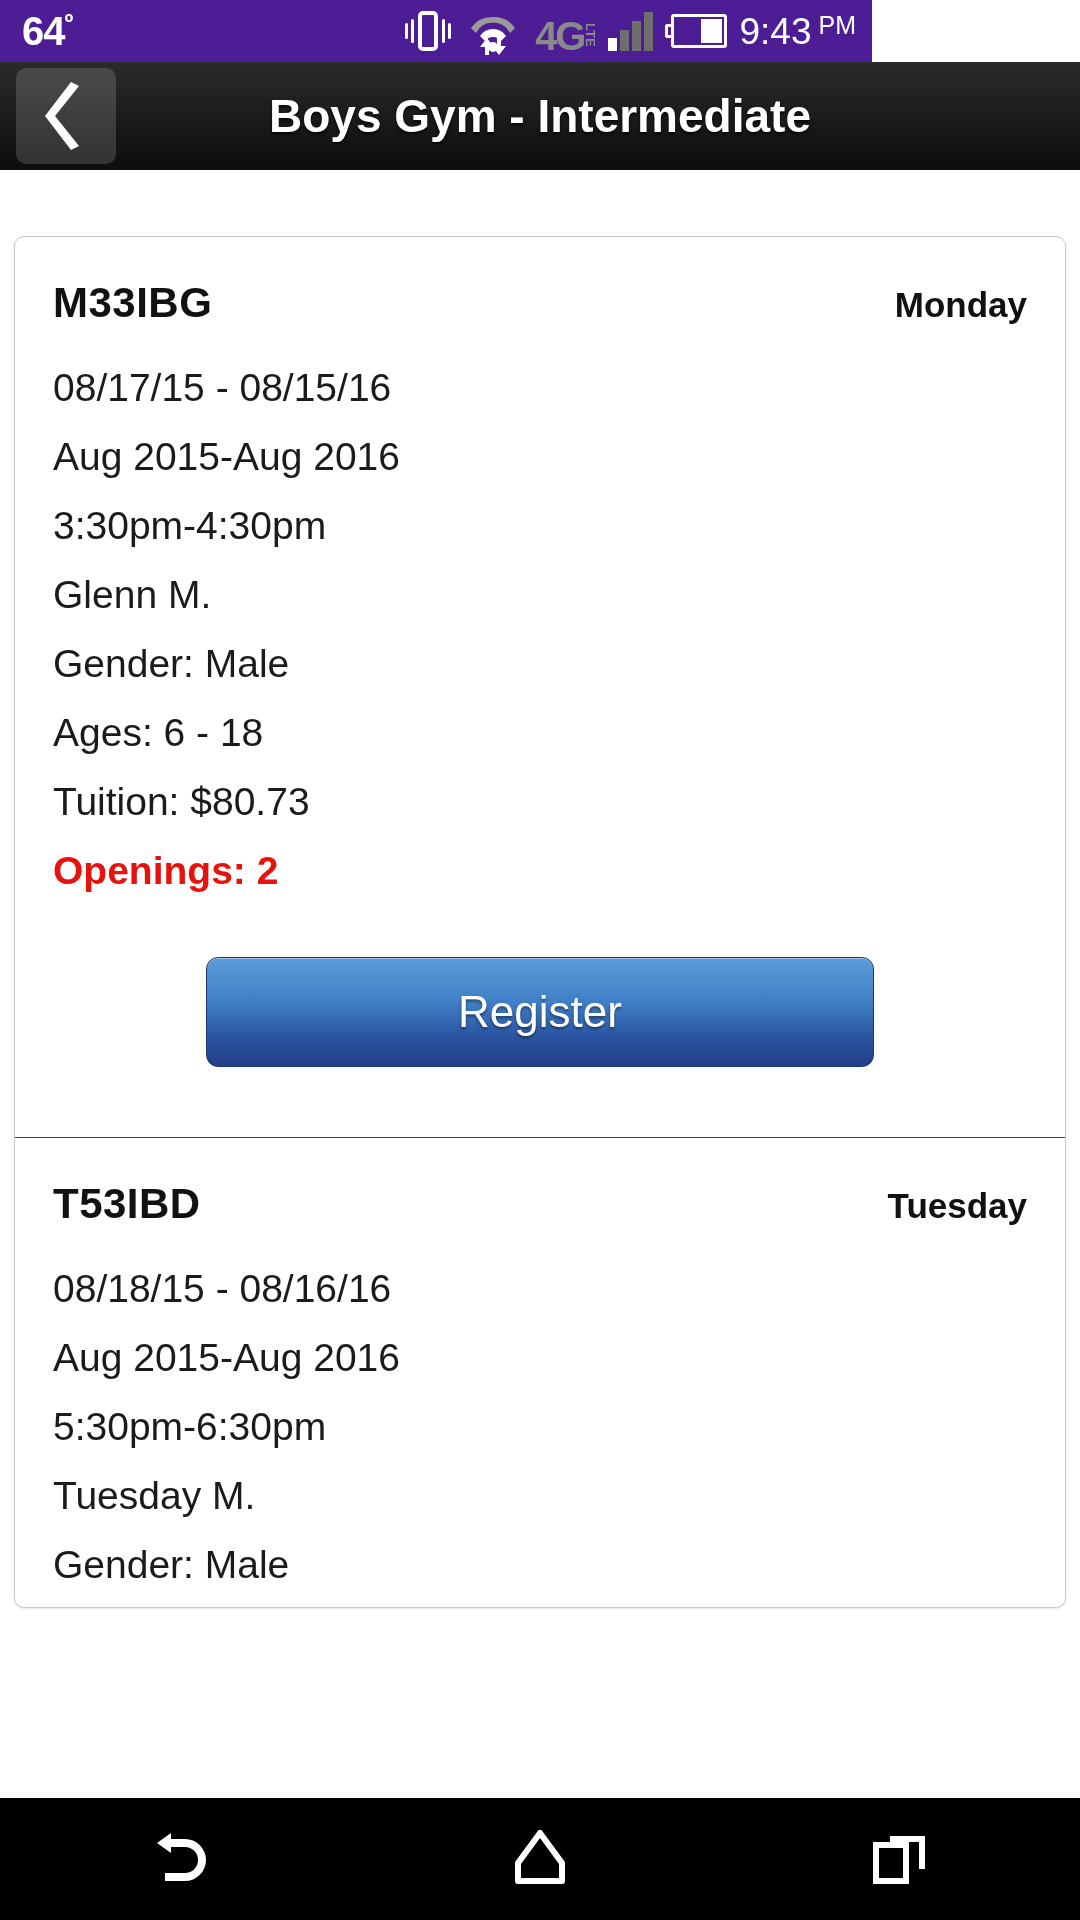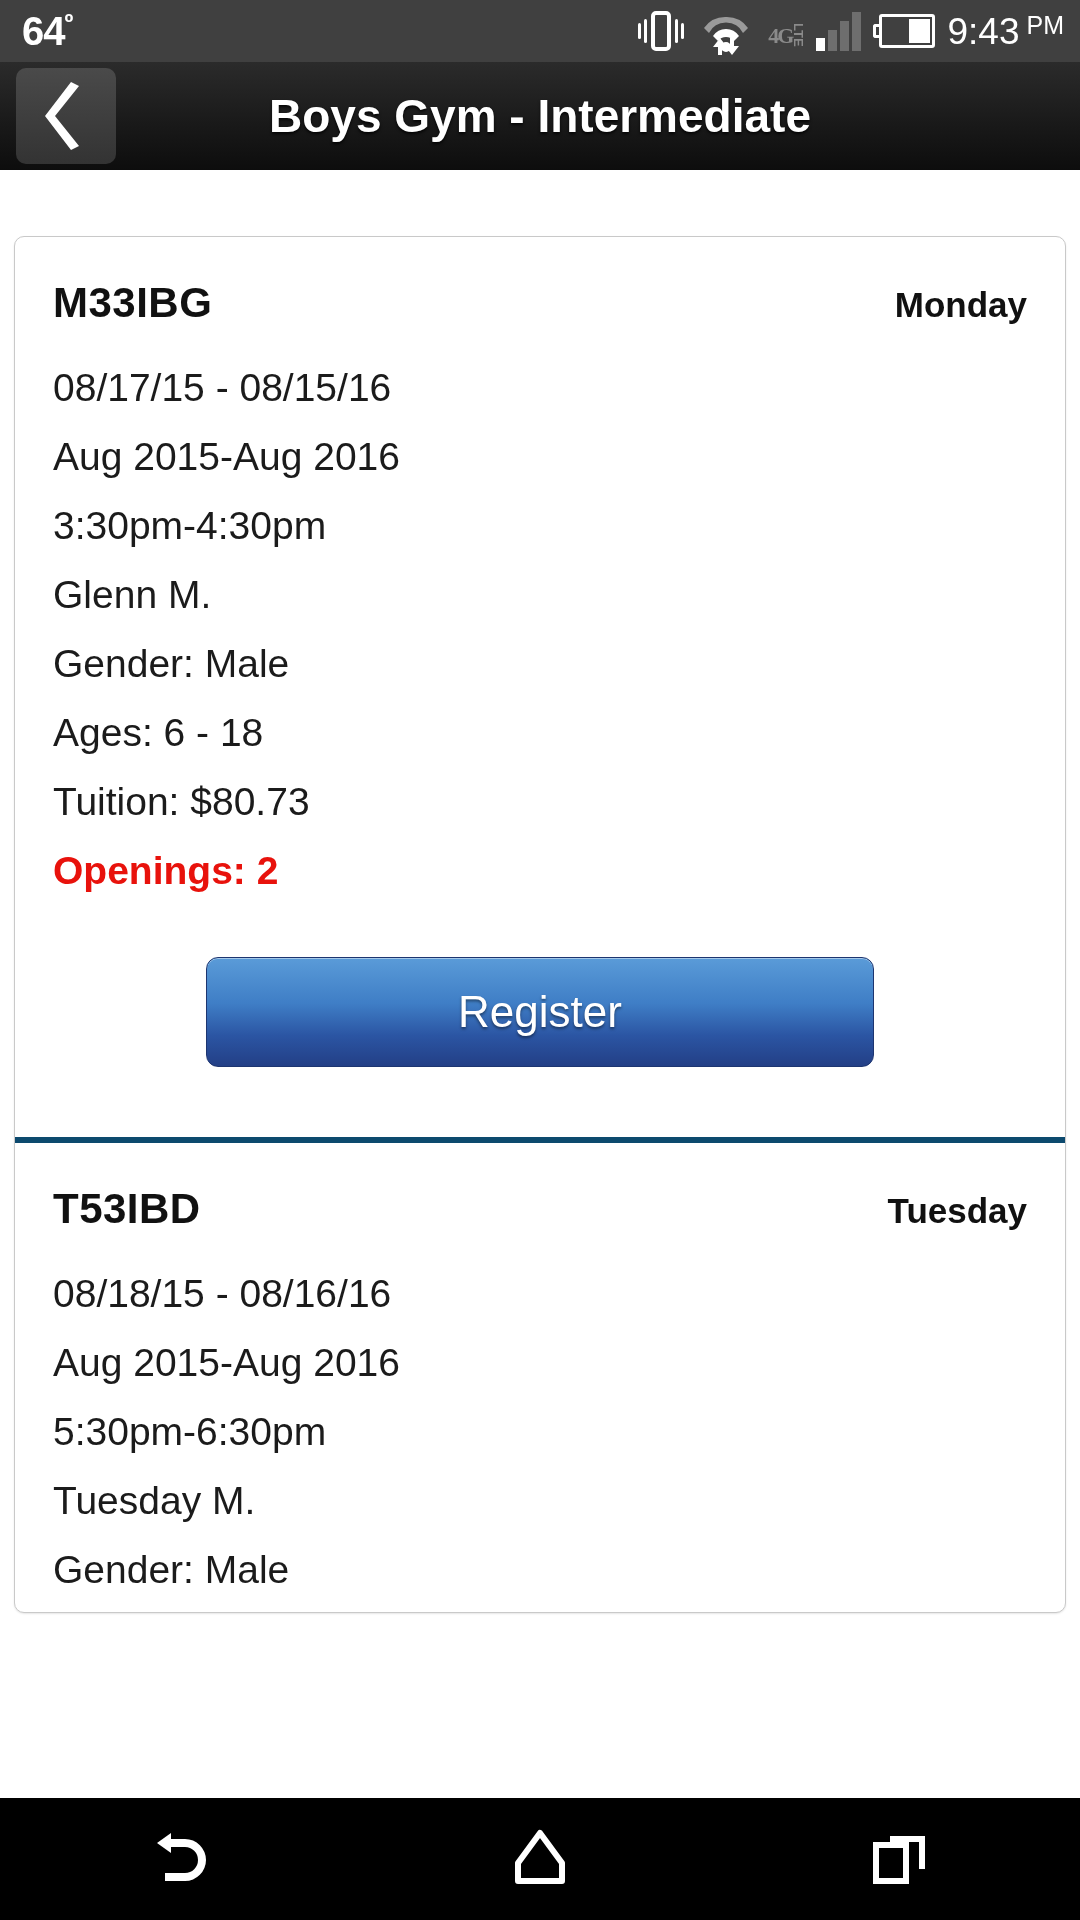--- a/index.html
+++ b/index.html
@@ -12,8 +12,8 @@
 
   
   .statusbar{
-    position:absolute; top:0; left:0; width:1080px; height:62px;
-    background:#404040; color:#fff;
+    position:absolute; top:0; left:0; width:872px; height:62px;
+    background:#4c1d95; color:#fff;
     display:flex; align-items:center; justify-content:space-between;
     padding:0 16px 0 22px;
   }

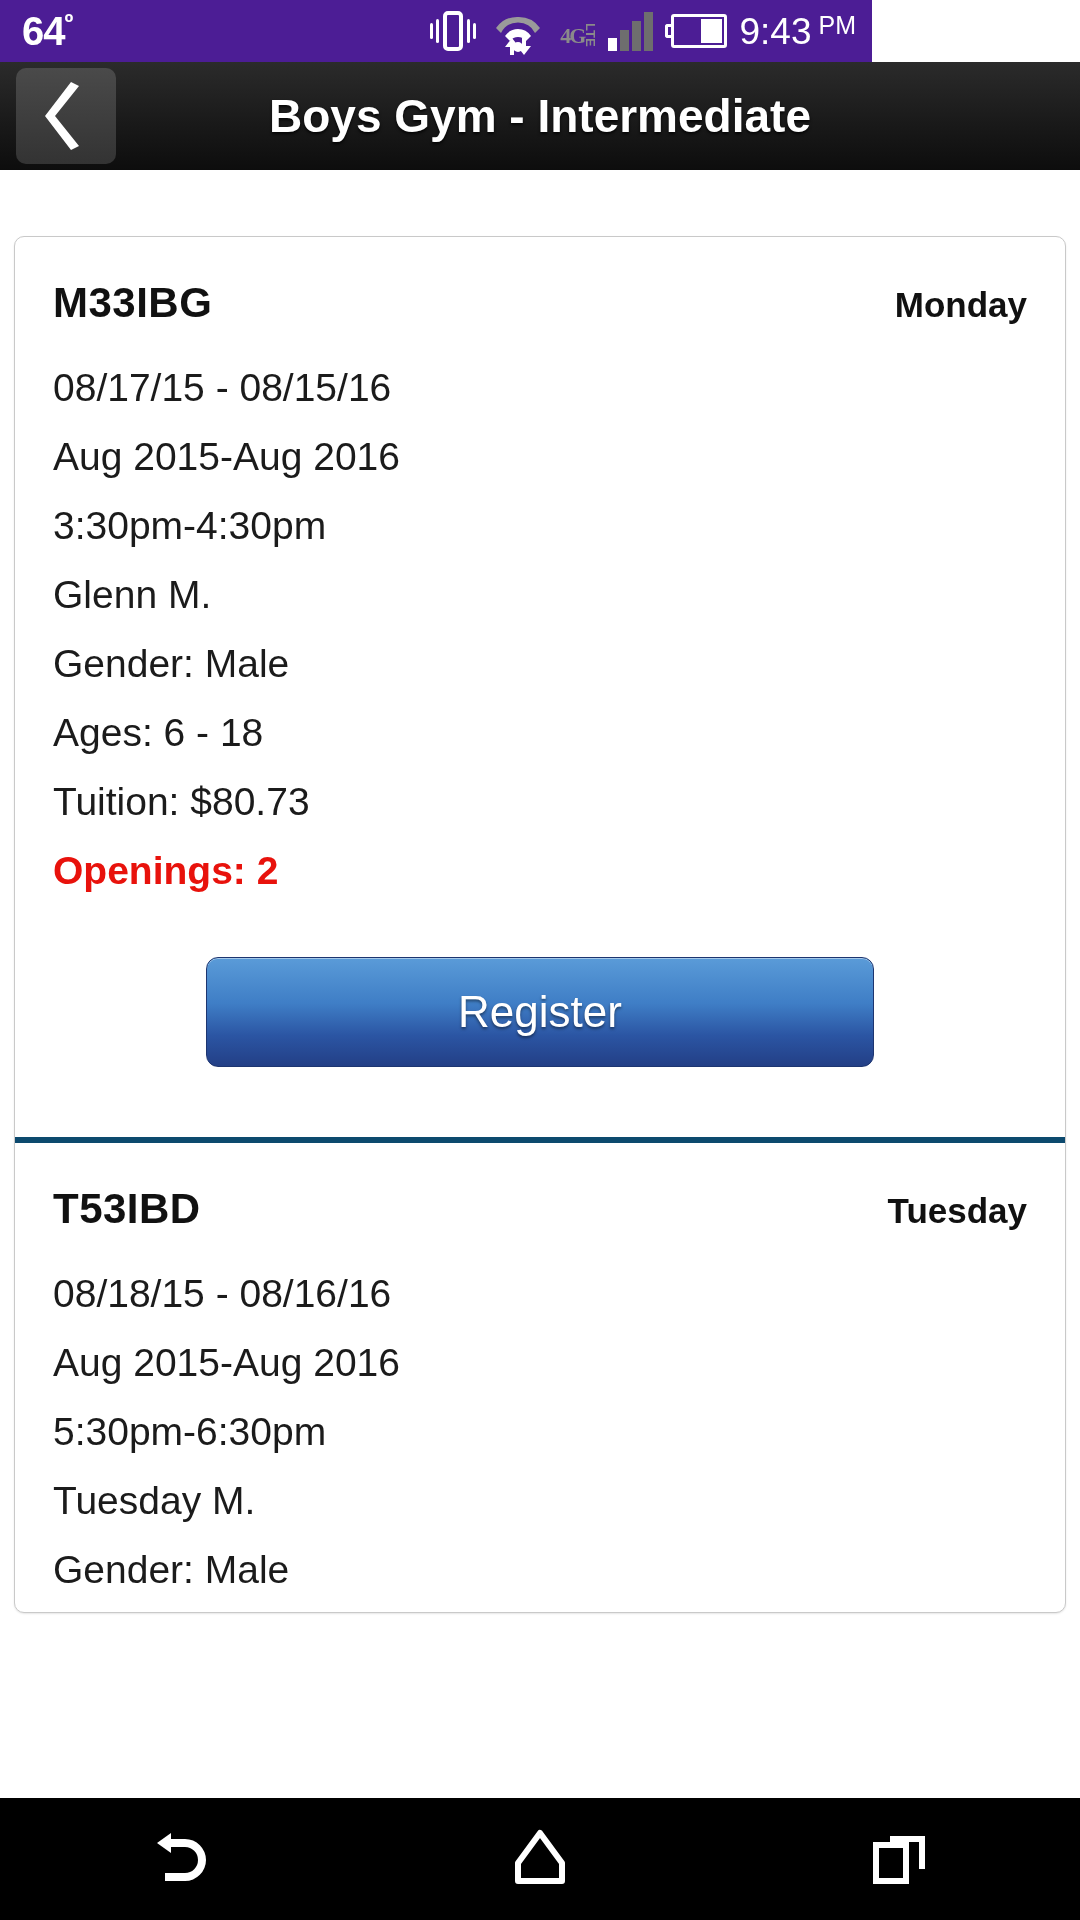--- a/index.html
+++ b/index.html
@@ -37,8 +37,8 @@
 
   .ic-4glte{ display:flex; align-items:flex-end; height:40px; }
   .ic-4glte .g4{
-    font-size:22px; font-weight:bold; color:#8a8a8a;
-    letter-spacing:-2px; line-height:30px; font-family:Liberation Serif, serif;
+    font-size:40px; font-weight:bold; color:#8a8a8a;
+    letter-spacing:-2px; line-height:30px; font-family:Liberation Sans, sans-serif;
   }
   .ic-4glte .lte{
     font-size:13px; font-weight:bold; color:#8a8a8a;

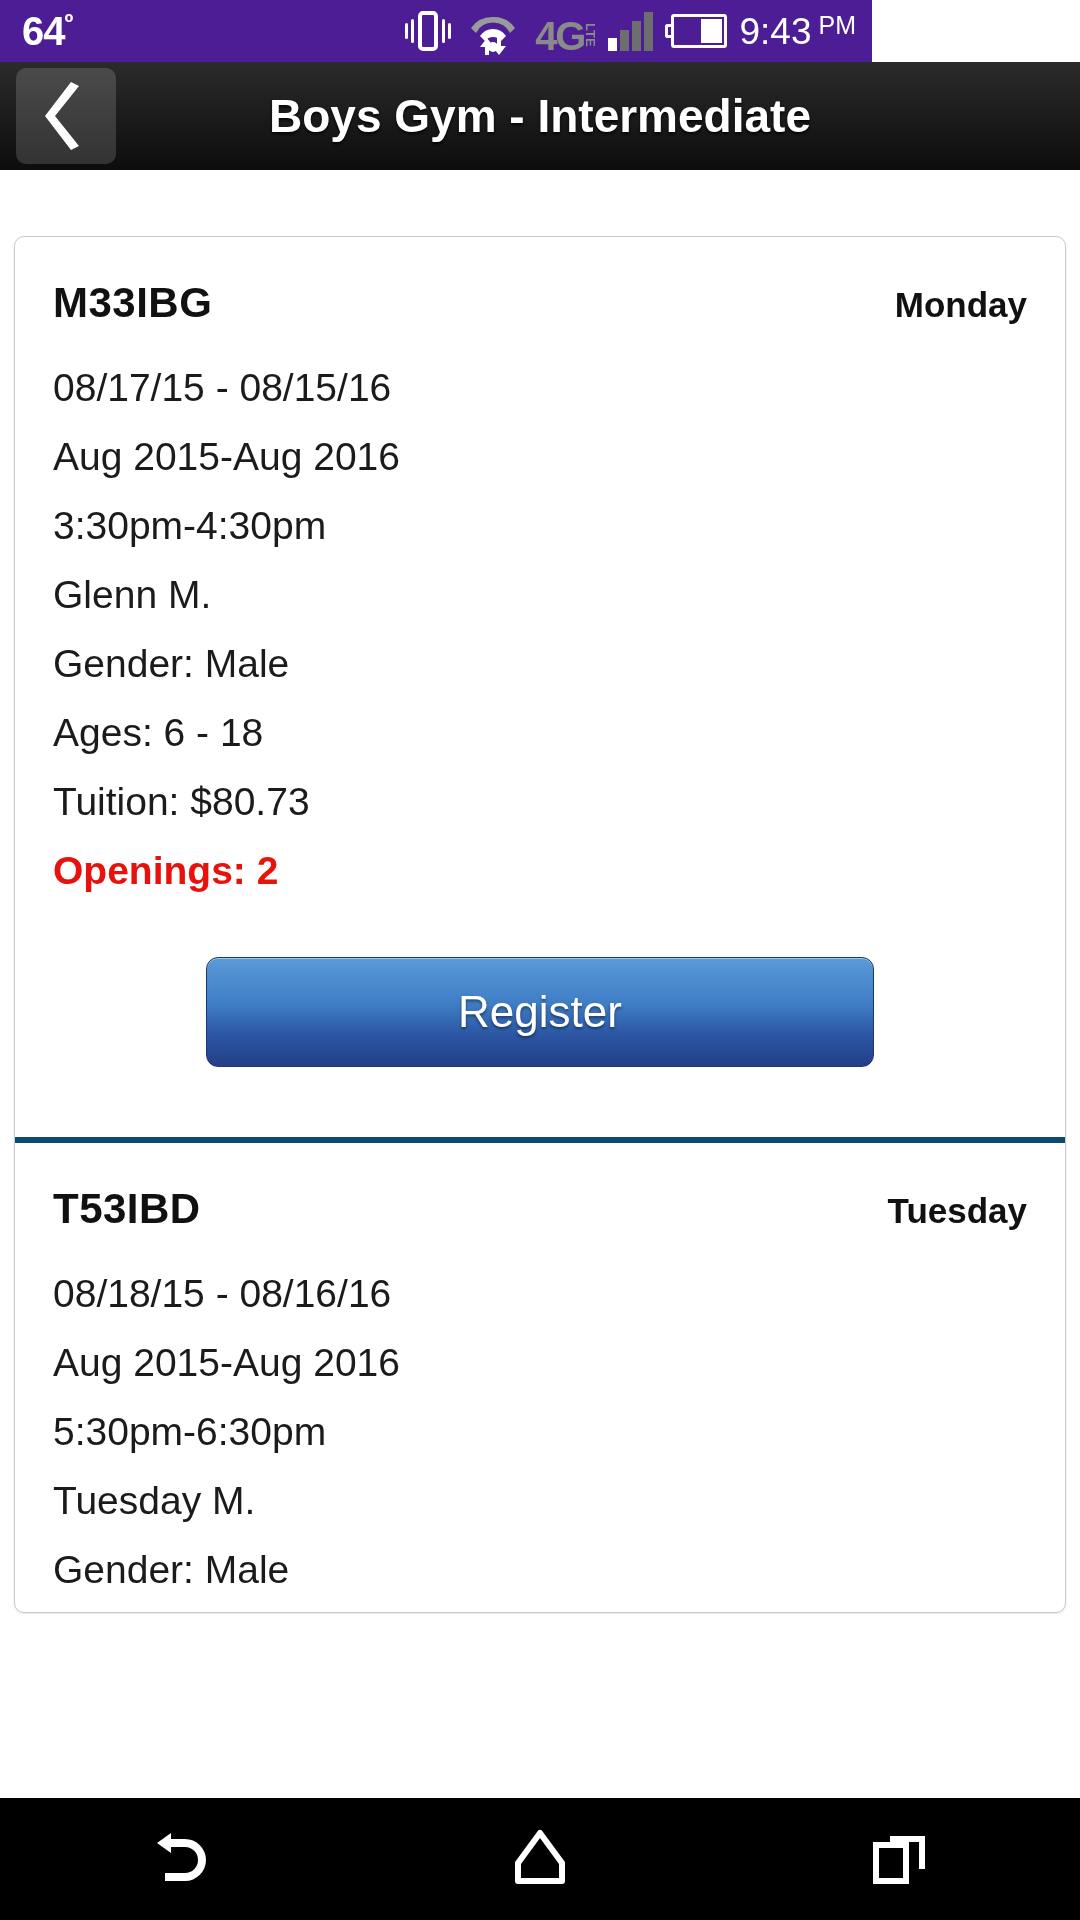--- a/index.html
+++ b/index.html
@@ -96,7 +96,7 @@
     overflow:hidden; box-shadow:0 1px 2px rgba(0,0,0,.10);
   }
   .card{ padding:42px 38px 8px 38px; }
-  .card + .card{ border-top:6px solid #0c4a6e; }
+  .card + .card{ border-top:1px solid #0c4a6e; }
 
   .card-head{
     display:flex; justify-content:space-between; align-items:baseline;

